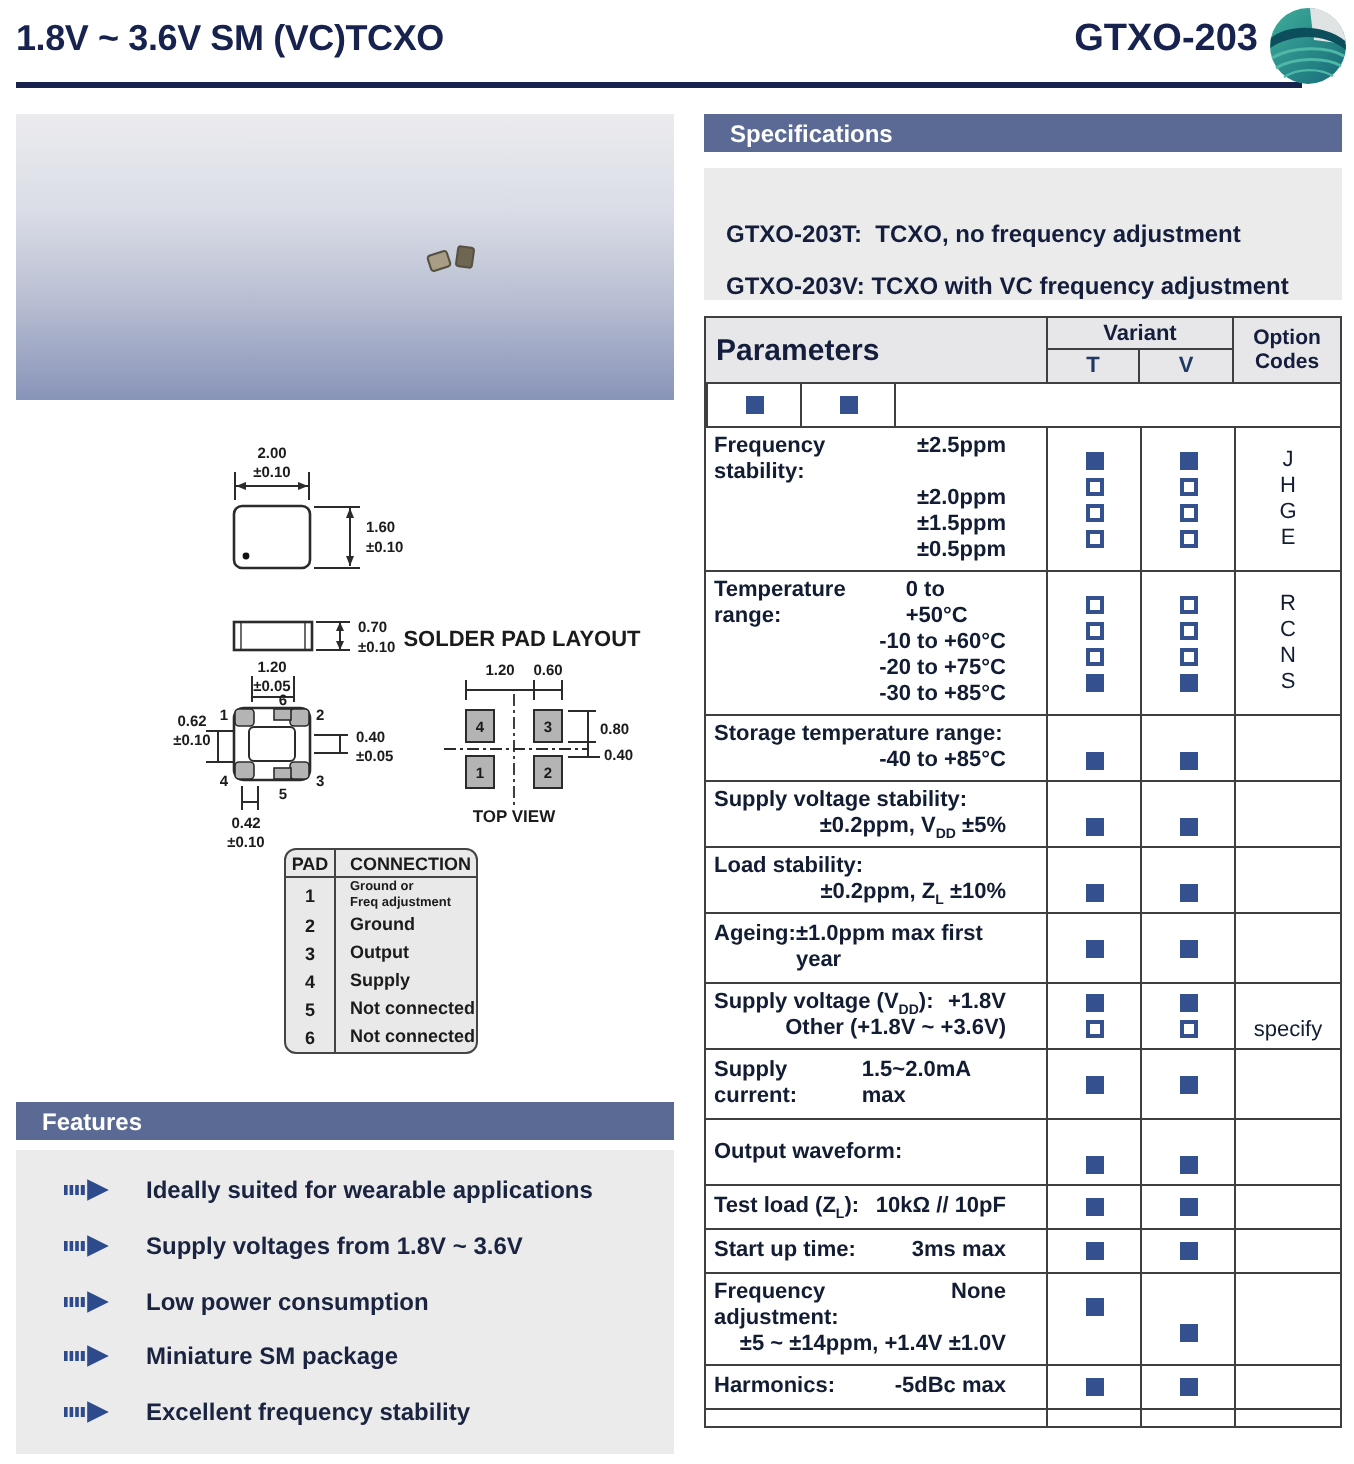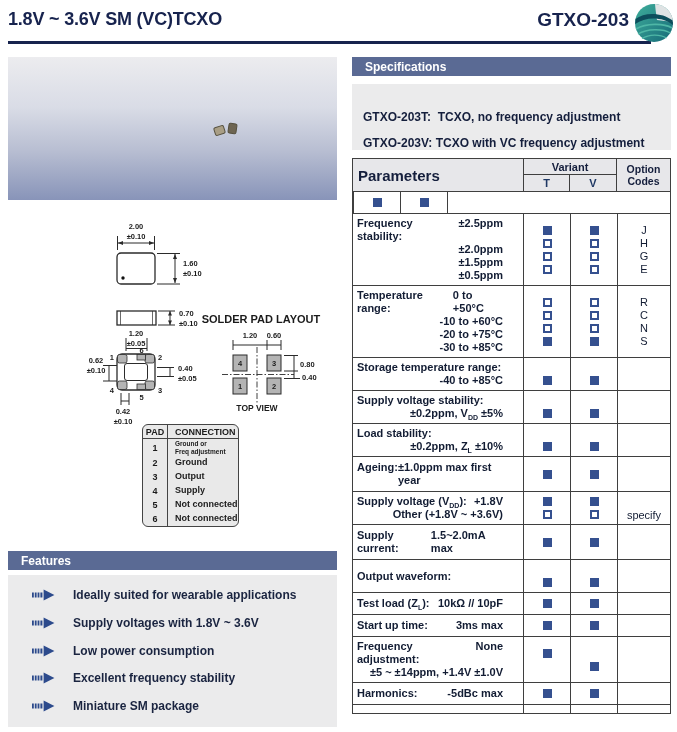--- a/index.html
+++ b/index.html
@@ -302,7 +302,7 @@
         <rect x="8.4" y="3.5" width="2" height="5"></rect>
       <path d="M11.6 0.6 L22.4 6 L11.6 11.4 Z"></path>
     </svg>
-    <span class="f-text">Supply voltages with 1.8V ~ 3.6V</span>
+    <span class="f-text">Supply voltages from 1.8V ~ 3.6V</span>
   </div>
 
   <div class="feature">

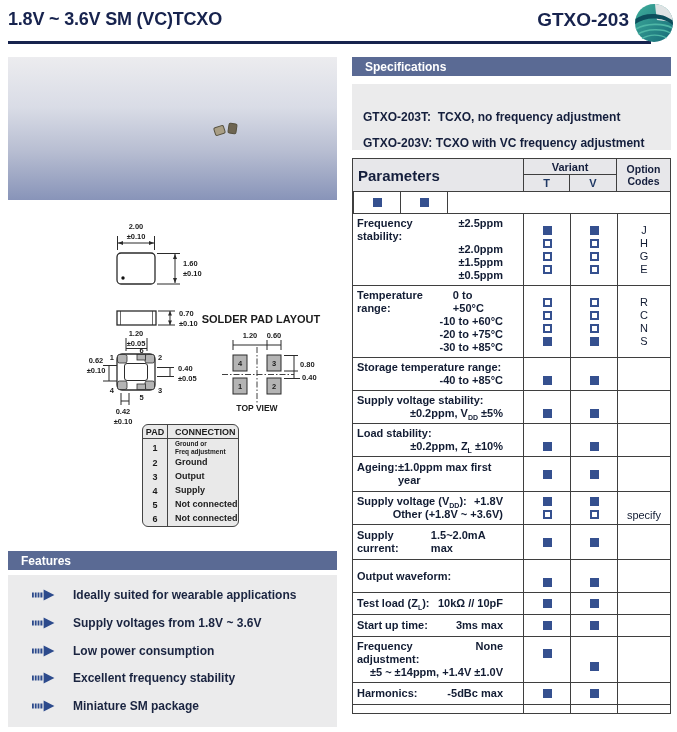--- a/index.html
+++ b/index.html
@@ -324,7 +324,7 @@
         <rect x="8.4" y="3.5" width="2" height="5"></rect>
       <path d="M11.6 0.6 L22.4 6 L11.6 11.4 Z"></path>
     </svg>
-    <span class="f-text">Excellent frequency stability</span>
+    <span class="f-text">Miniature SM package</span>
   </div>
 
   <div class="feature">
@@ -335,7 +335,7 @@
         <rect x="8.4" y="3.5" width="2" height="5"></rect>
       <path d="M11.6 0.6 L22.4 6 L11.6 11.4 Z"></path>
     </svg>
-    <span class="f-text">Miniature SM package</span>
+    <span class="f-text">Excellent frequency stability</span>
   </div>
 </div>
 

